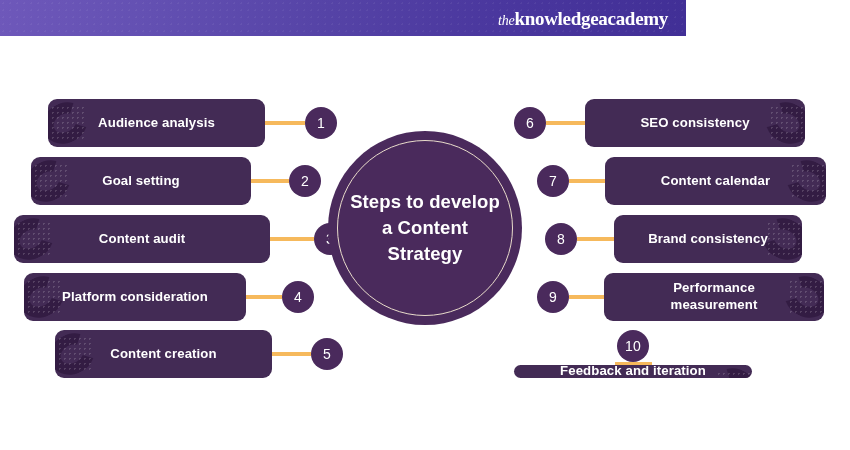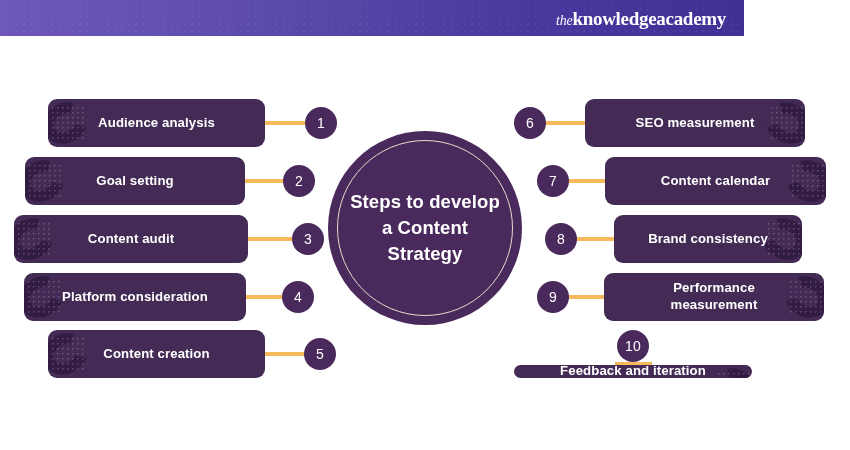--- a/index.html
+++ b/index.html
@@ -24,7 +24,7 @@
   .header {
     position: absolute;
     left: 0; top: 0;
-    width: 744px;
+    width: 686px;
     height: 36px;
     background: linear-gradient(100deg, #6E58BA 0%, #6350B2 22%, #5543A6 48%, #4A379E 72%, #412F96 100%);
     overflow: hidden;

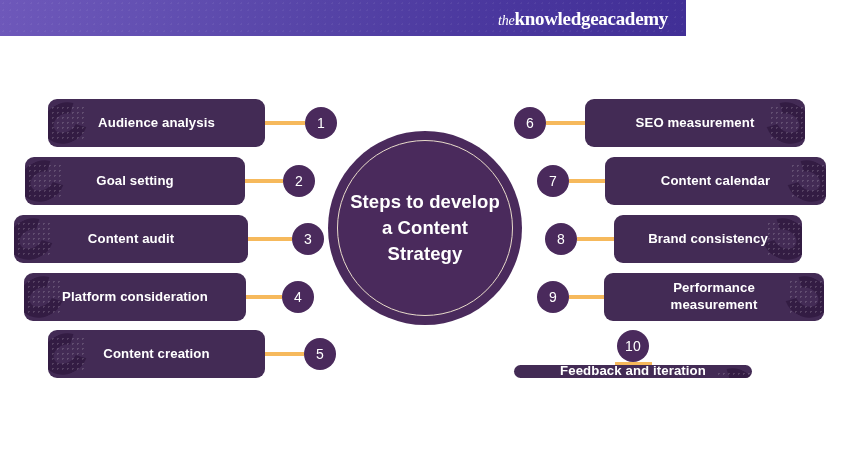--- a/index.html
+++ b/index.html
@@ -268,7 +268,7 @@
     <div class="box box-right" style="width:220px;">
       <span class="box-arc"></span>
       <span class="box-arc-dots"></span>
-      <span class="box-label">SEO measurement</span>
+      <span class="box-label">SEO consistency</span>
     </div>
   </div>
 

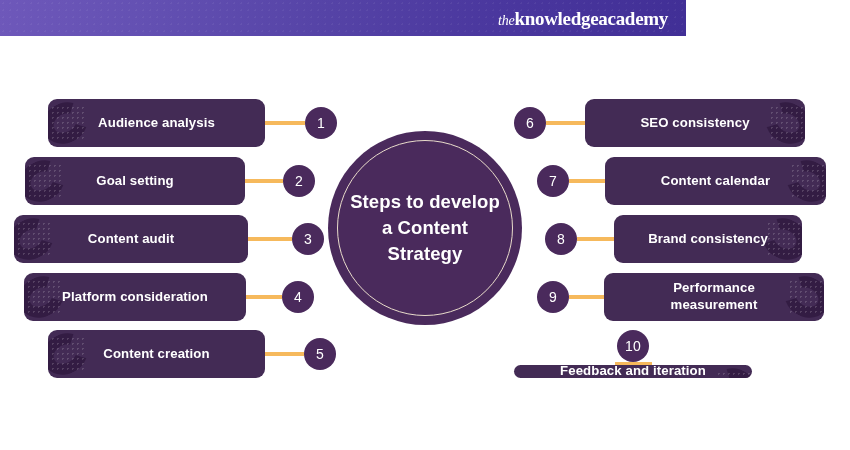--- a/index.html
+++ b/index.html
@@ -223,7 +223,7 @@
   </div>
 
   <div class="row row-left" style="left:25px; top:157px;">
-    <div class="box box-left" style="width:220px;">
+    <div class="box box-left" style="width:220px;margin-left:6px;">
       <span class="box-arc"></span>
       <span class="box-arc-dots"></span>
       <span class="box-label">Goal setting</span>

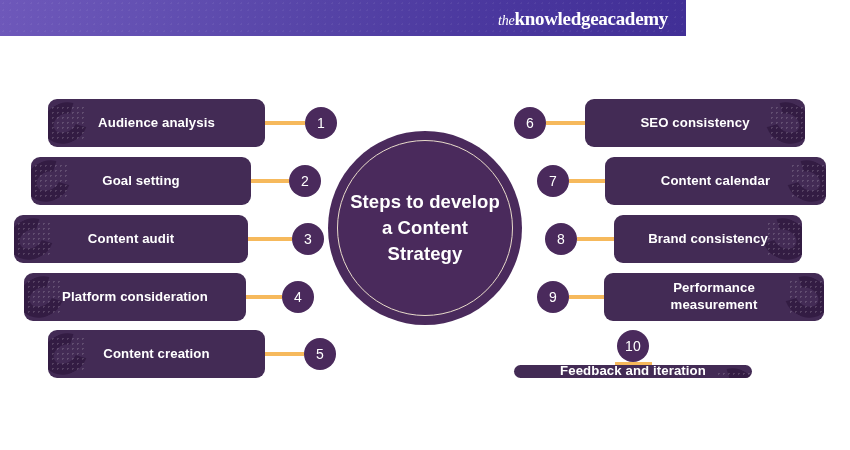--- a/index.html
+++ b/index.html
@@ -233,7 +233,7 @@
   </div>
 
   <div class="row row-left" style="left:14px; top:215px;">
-    <div class="box box-left" style="width:234px;">
+    <div class="box box-left" style="width:256px;">
       <span class="box-arc"></span>
       <span class="box-arc-dots"></span>
       <span class="box-label">Content audit</span>

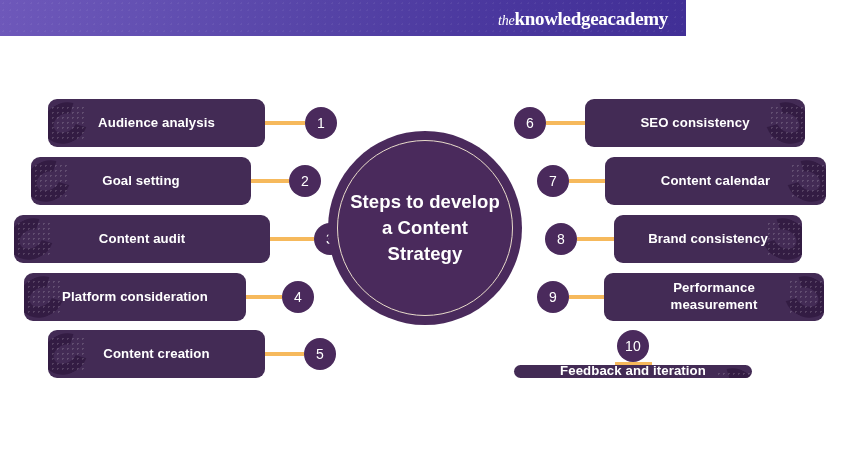--- a/index.html
+++ b/index.html
@@ -252,7 +252,7 @@
     <div class="num">4</div>
   </div>
 
-  <div class="row row-left" style="left:48px; top:330px;">
+  <div class="row row-left" style="left:55px; top:330px;">
     <div class="box box-left" style="width:217px;">
       <span class="box-arc"></span>
       <span class="box-arc-dots"></span>

